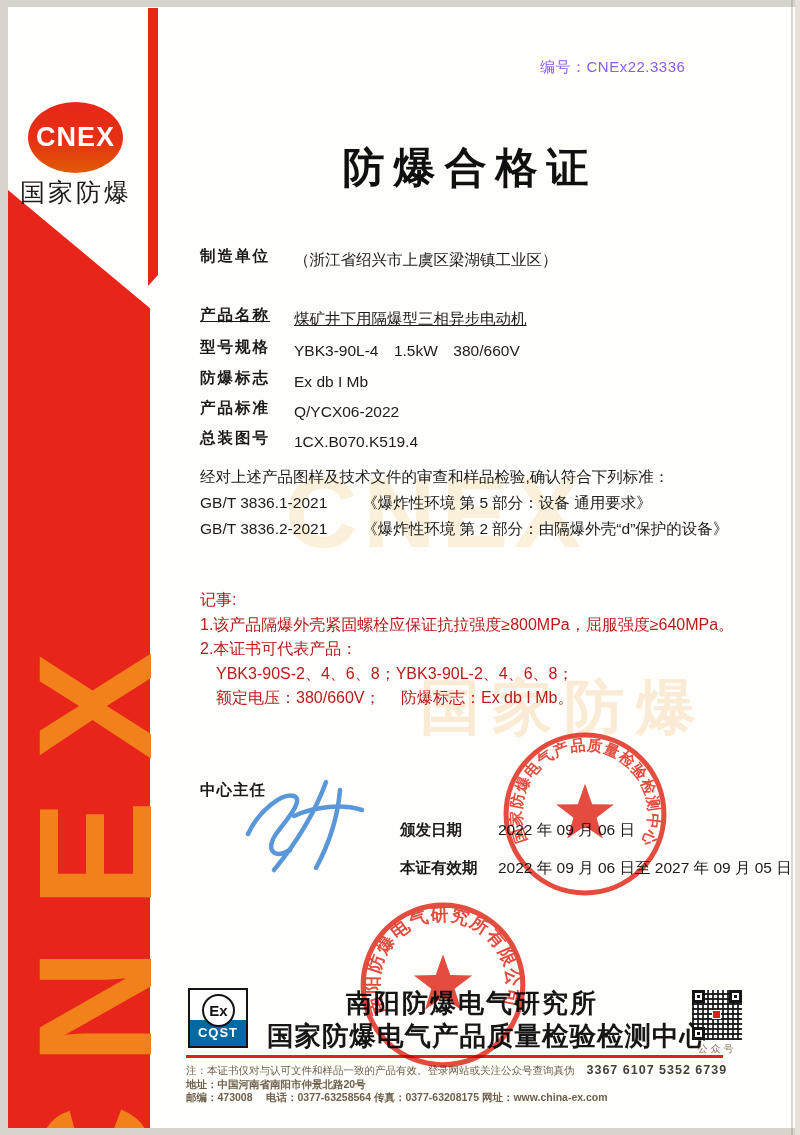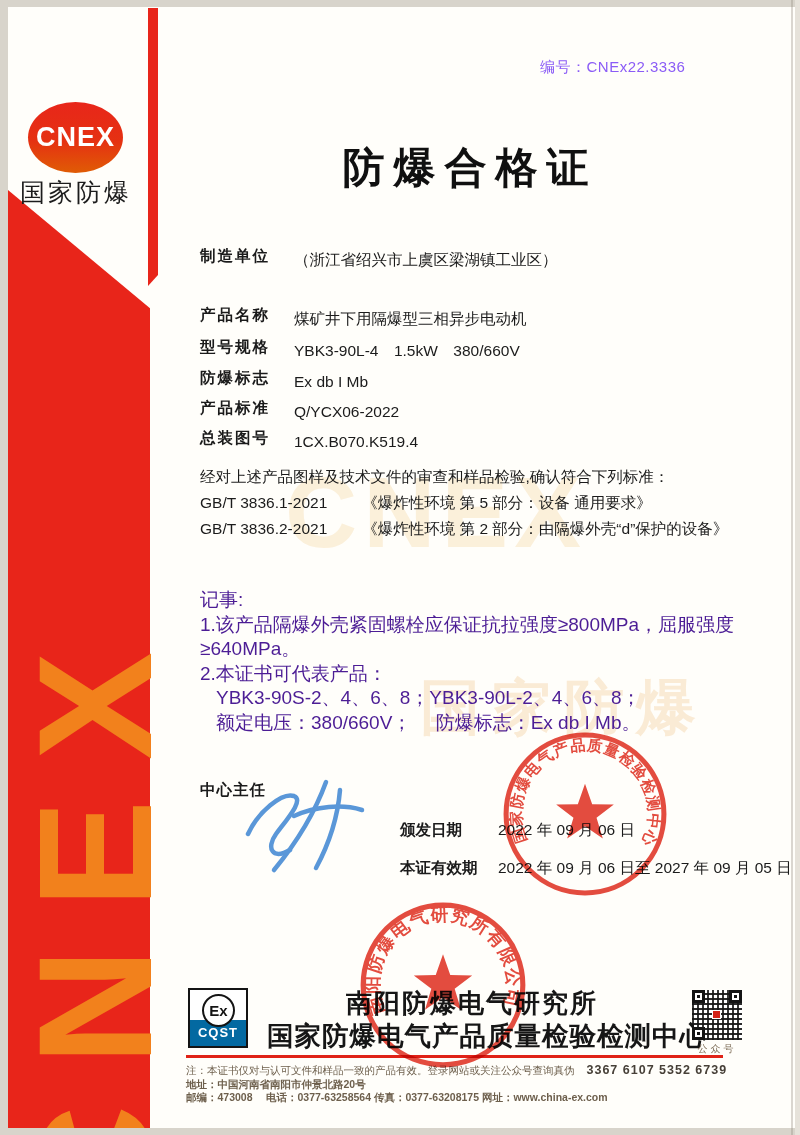--- a/index.html
+++ b/index.html
@@ -44,7 +44,7 @@
   .frow { position:absolute; left:200px; display:flex; z-index:5; font-size:15.5px; color:#1b1b1b; }
   .frow .flabel { width:82px; font-weight:bold; letter-spacing:2px; flex:0 0 auto; }
   .frow .fval { margin-left:12px; line-height:28px; font-weight:500; }
-  .r0 { top:246px; } .r1 { top:305px; } .r2 { top:337px; } .r3 { top:368px; } .r4 { top:398px; } .r5 { top:428px; }
+  .r0 { top:246px; } .r1 { top:305px;text-decoration:underline; } .r2 { top:337px; } .r3 { top:368px; } .r4 { top:398px; } .r5 { top:428px; }
 
   .review { position:absolute; left:200px; top:464px; width:570px; font-size:15.5px; color:#1b1b1b;
             line-height:26px; z-index:5; font-weight:500; }

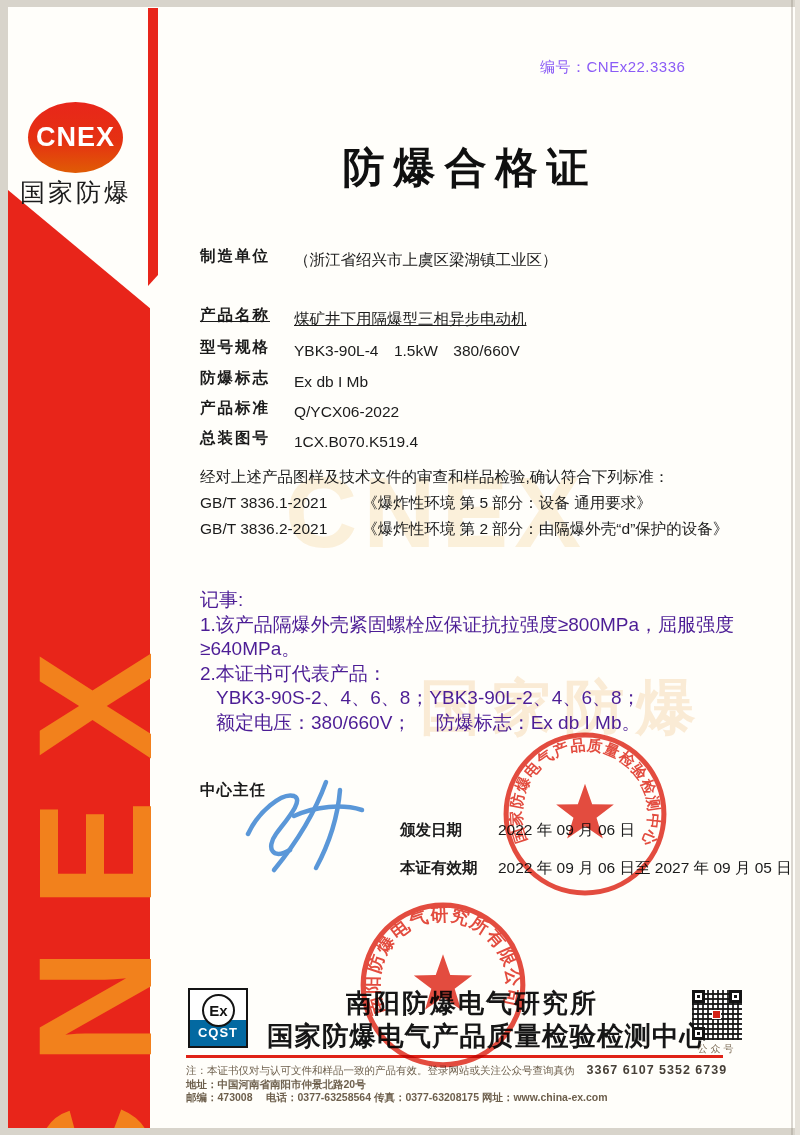--- a/index.html
+++ b/index.html
@@ -50,7 +50,7 @@
             line-height:26px; z-index:5; font-weight:500; }
   .std-code { display:inline-block; min-width:158px; }
 
-  .notes { position:absolute; left:200px; top:588px; width:580px; font-size:19px; color:#4c1d95;
+  .notes { position:absolute; left:200px; top:588px; width:580px; font-size:16px; color:#b91c1c;
            line-height:24.5px; z-index:5; font-weight:500; }
   .notes .indent { padding-left:16px; }
 

